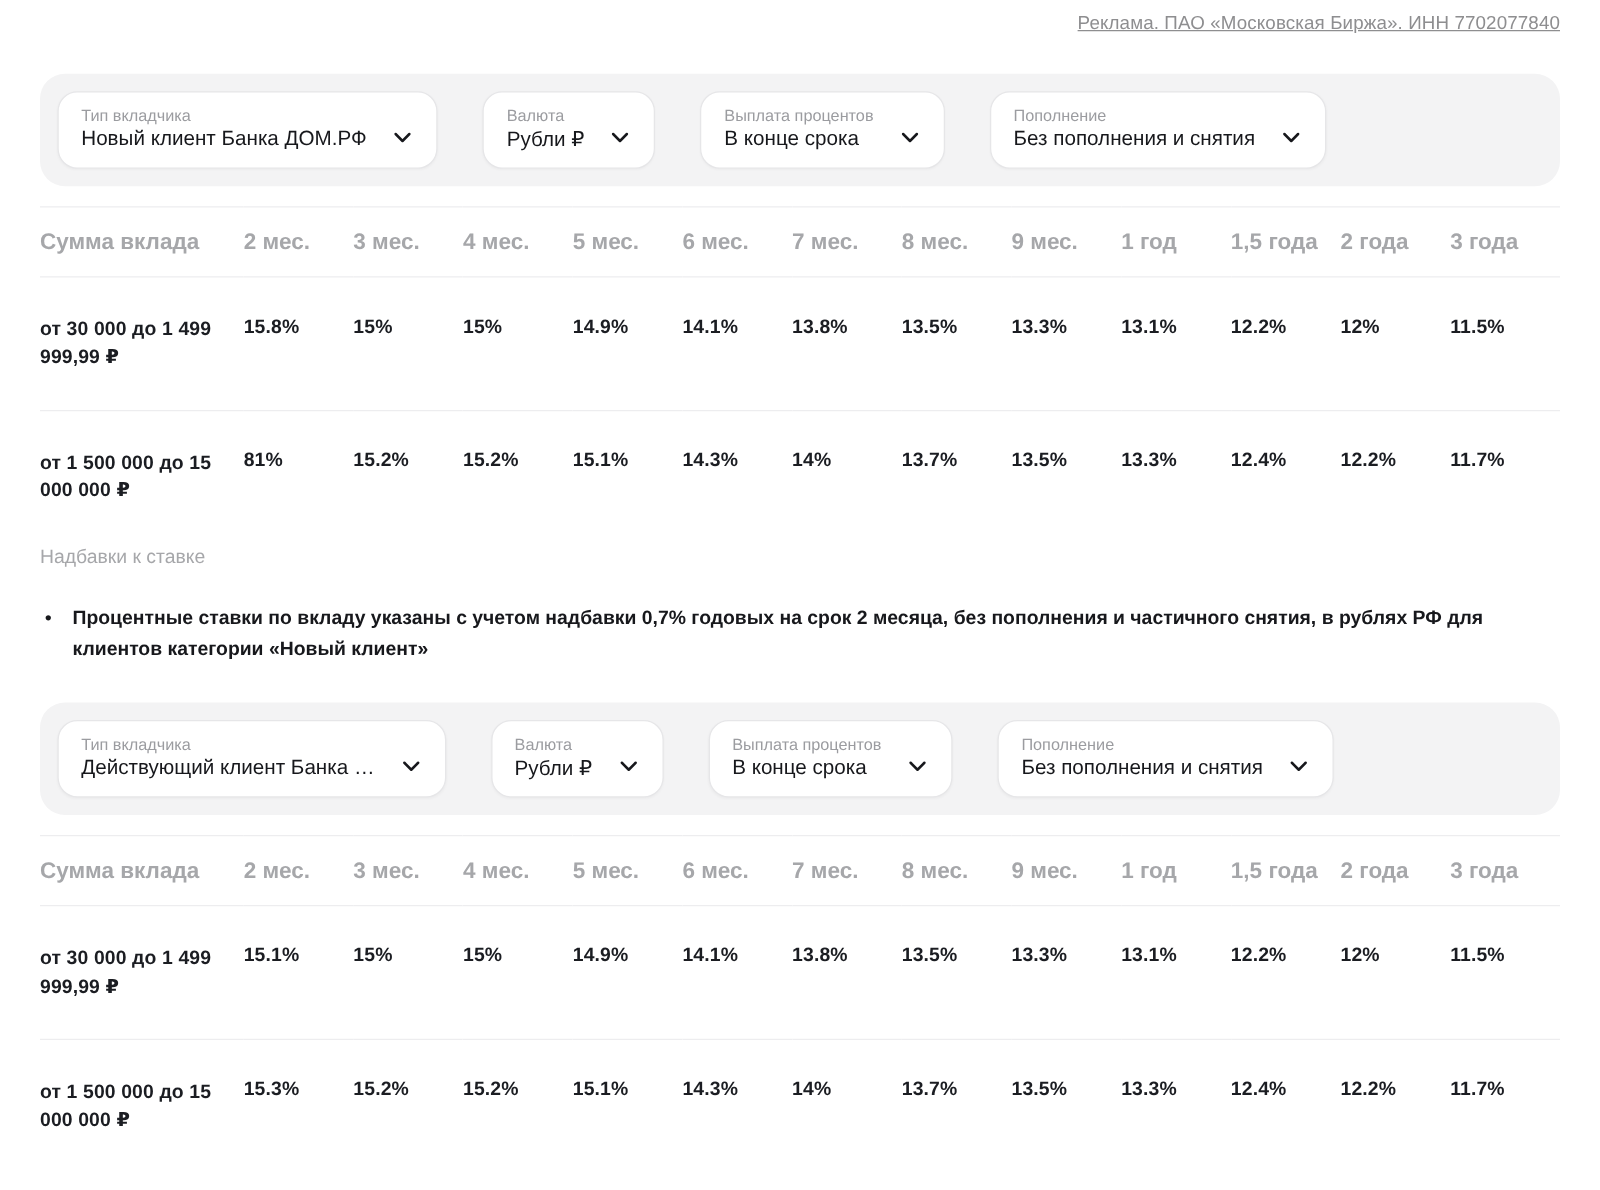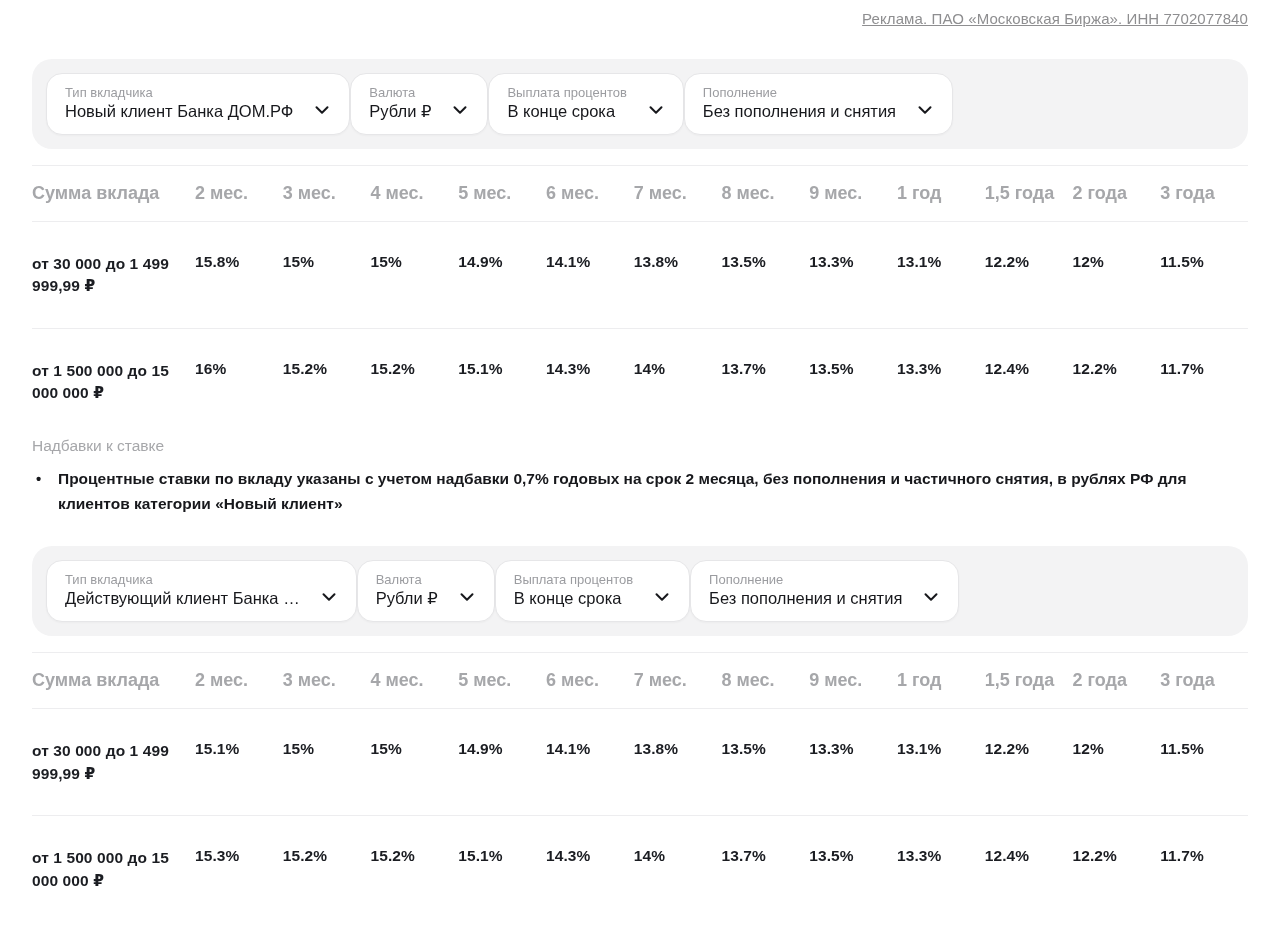--- a/index.html
+++ b/index.html
@@ -34,6 +34,7 @@
     padding:14px;
     display:flex;
     align-items:center;
+    gap:36px;
   }
   .filter-pill {
     background:#ffffff;

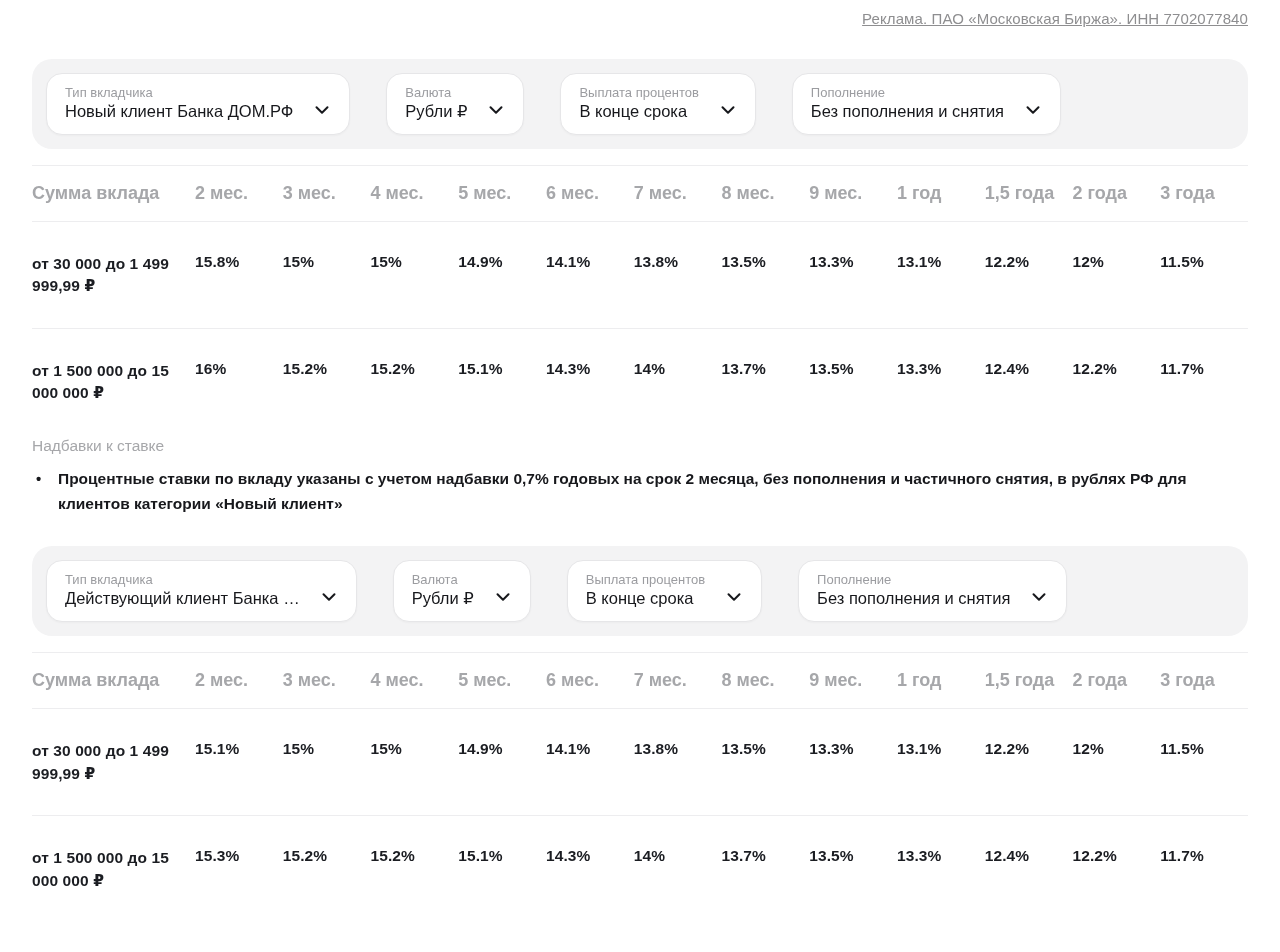--- a/index.html
+++ b/index.html
@@ -218,7 +218,7 @@
         </tr>
         <tr>
           <td class="sum-cell">от 1 500 000 до 15 000 000 ₽</td>
-          <td>16%</td>
+          <td>81%</td>
           <td>15.2%</td>
           <td>15.2%</td>
           <td>15.1%</td>

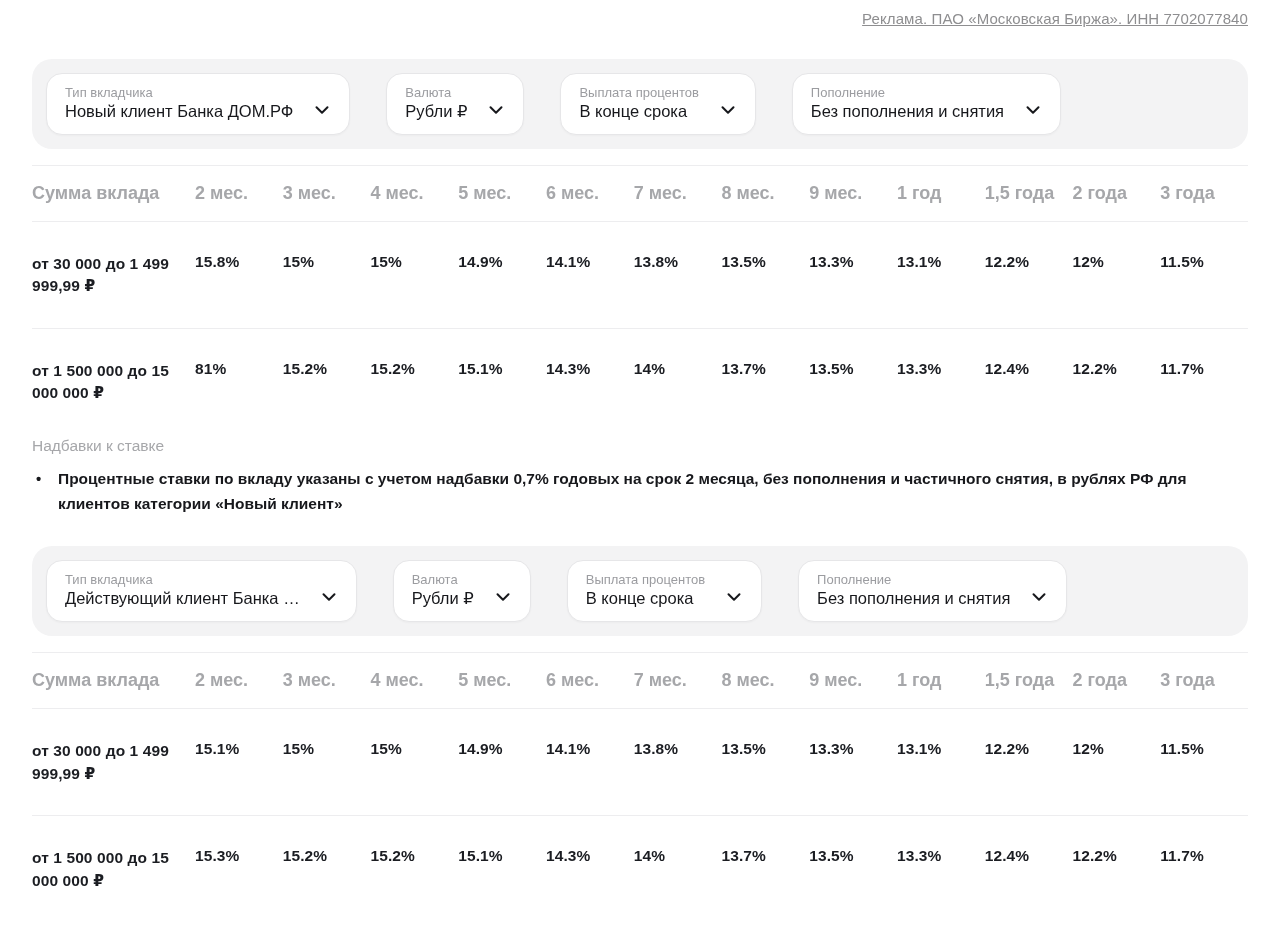--- a/index.html
+++ b/index.html
@@ -98,7 +98,7 @@
     color:#a6a7aa;
     margin-top:2px;
   }
-  .note-list { margin-top:12px; }
+  .note-list { margin-top:28px; }
   .note-item {
     position:relative;
     padding-left:26px;

